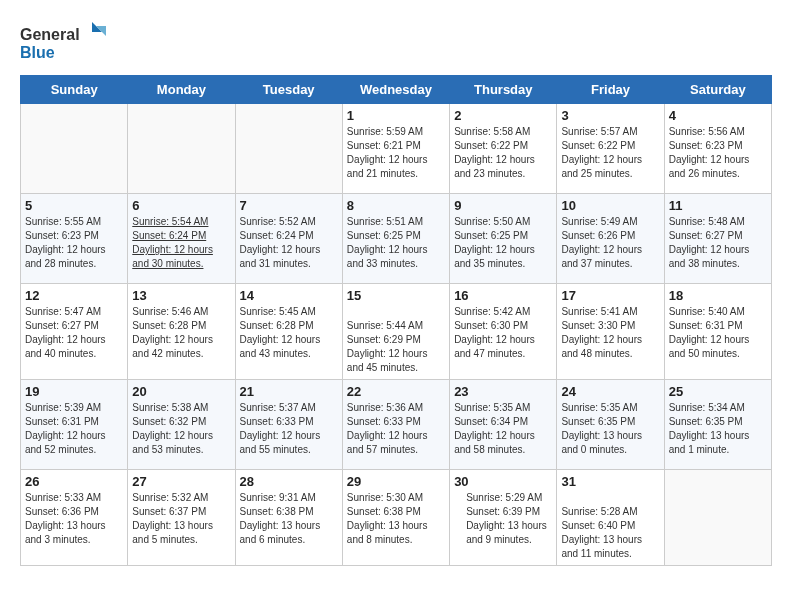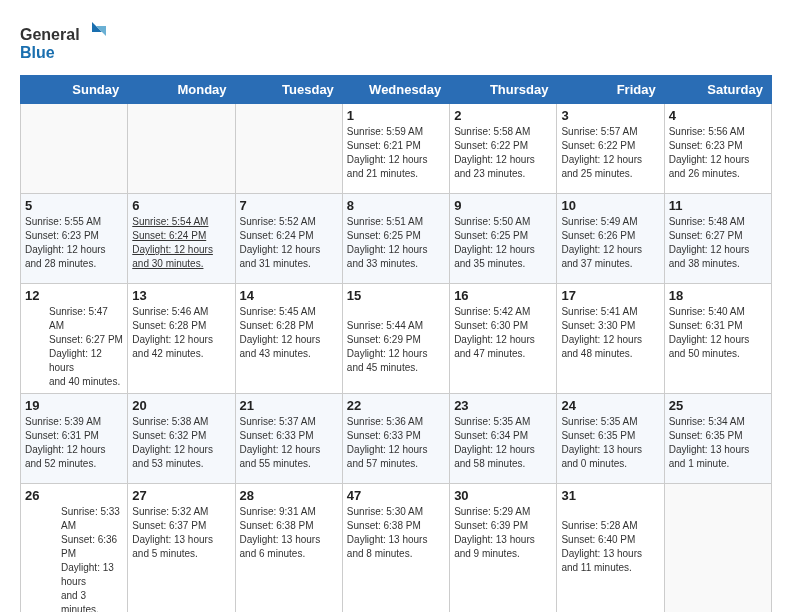--- a/index.html
+++ b/index.html
@@ -42,7 +42,7 @@
       background-color: #2a6db5;
       color: #fff;
       padding: 6px 8px;
-      text-align: right;
+      text-align: center;
       font-size: 13px;
       font-weight: bold;
       border: 1px solid #2a6db5;

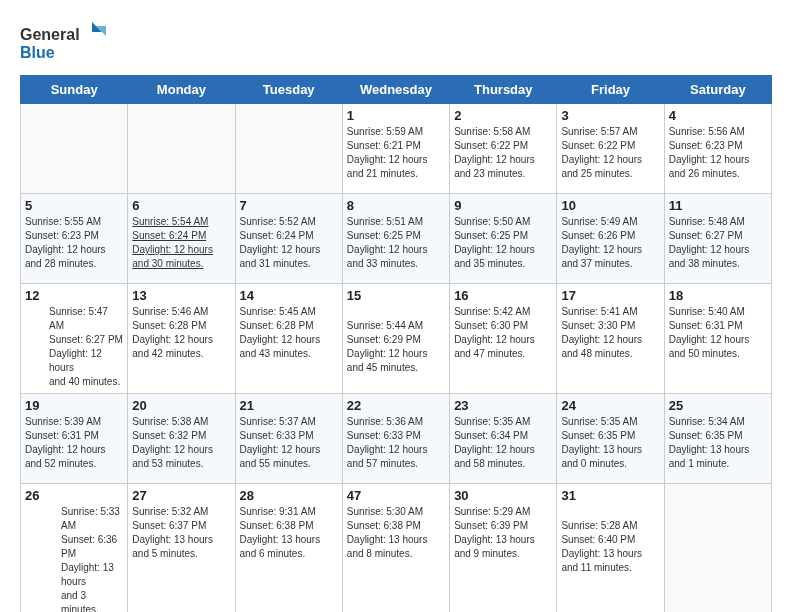--- a/index.html
+++ b/index.html
@@ -193,7 +193,7 @@
       <tr>
         <td>
           <span class="day-num">12</span>
-          <div class="day-info" style="white-space: pre-line; margin-left: 24px;">Sunrise: 5:47 AM
+          <div class="day-info" style="white-space: pre-line;">Sunrise: 5:47 AM
 Sunset: 6:27 PM
 Daylight: 12 hours
 and 40 minutes.</div>

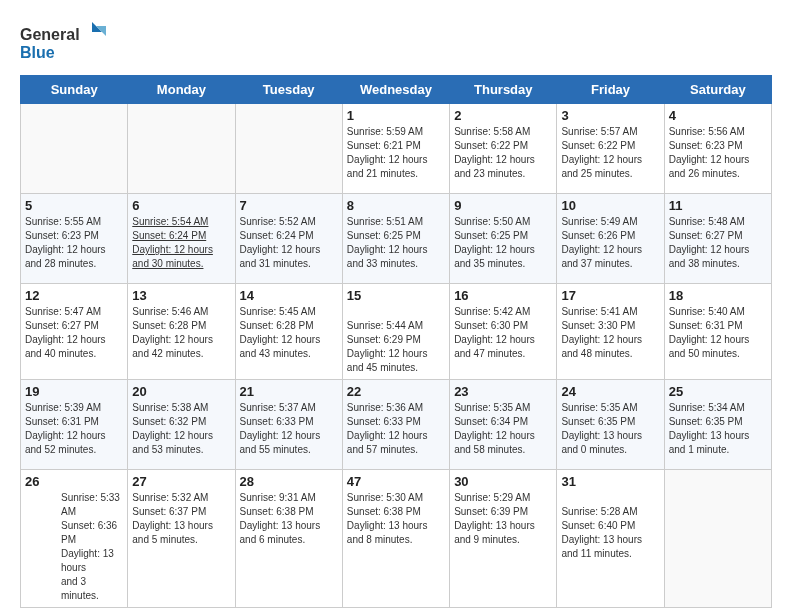--- a/index.html
+++ b/index.html
@@ -315,7 +315,7 @@
 and 6 minutes.</div>
         </td>
         <td>
-          <span class="day-num">47</span>
+          <span class="day-num">29</span>
           <div class="day-info" style="white-space: pre-line;">Sunrise: 5:30 AM
 Sunset: 6:38 PM
 Daylight: 13 hours

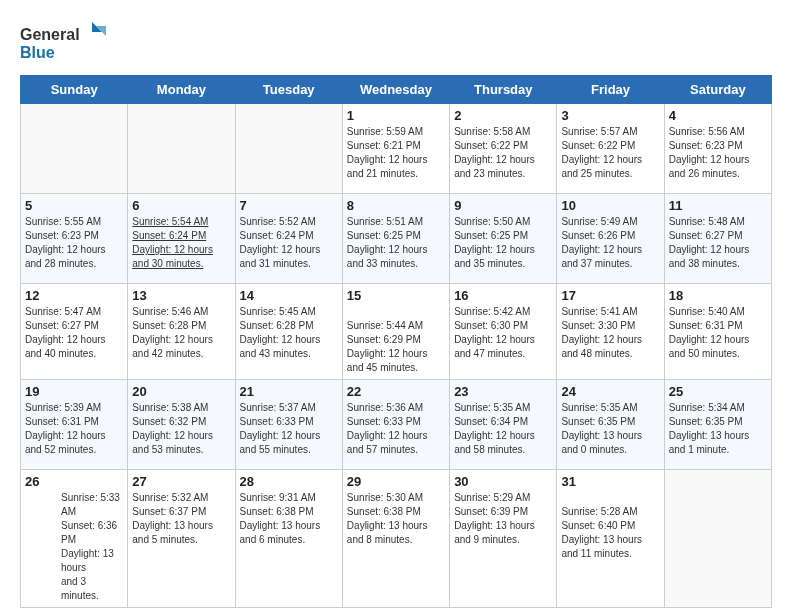--- a/index.html
+++ b/index.html
@@ -295,7 +295,7 @@
       <tr>
         <td>
           <span class="day-num">26</span>
-          <div class="day-info" style="white-space: pre-line; margin-left: 36px;">Sunrise: 5:33 AM
+          <div class="day-info" style="white-space: pre-line;">Sunrise: 5:33 AM
 Sunset: 6:36 PM
 Daylight: 13 hours
 and 3 minutes.</div>

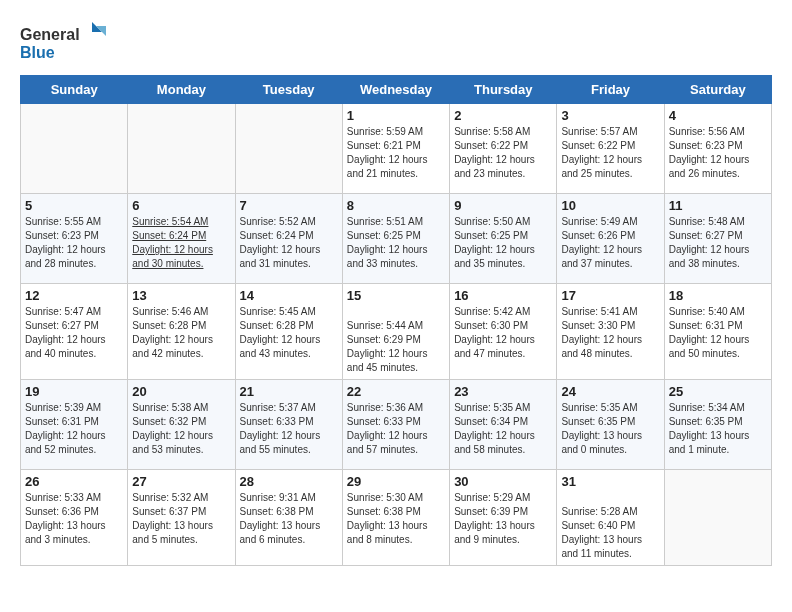--- a/index.html
+++ b/index.html
@@ -323,7 +323,7 @@
         </td>
         <td>
           <span class="day-num">30</span>
-          <div class="day-info" style="white-space: pre-line;">Sunrise: 5:29 AM
+          <div class="day-info" style="white-space: pre-line; margin-left: 12px;">Sunrise: 5:29 AM
 Sunset: 6:39 PM
 Daylight: 13 hours
 and 9 minutes.</div>

